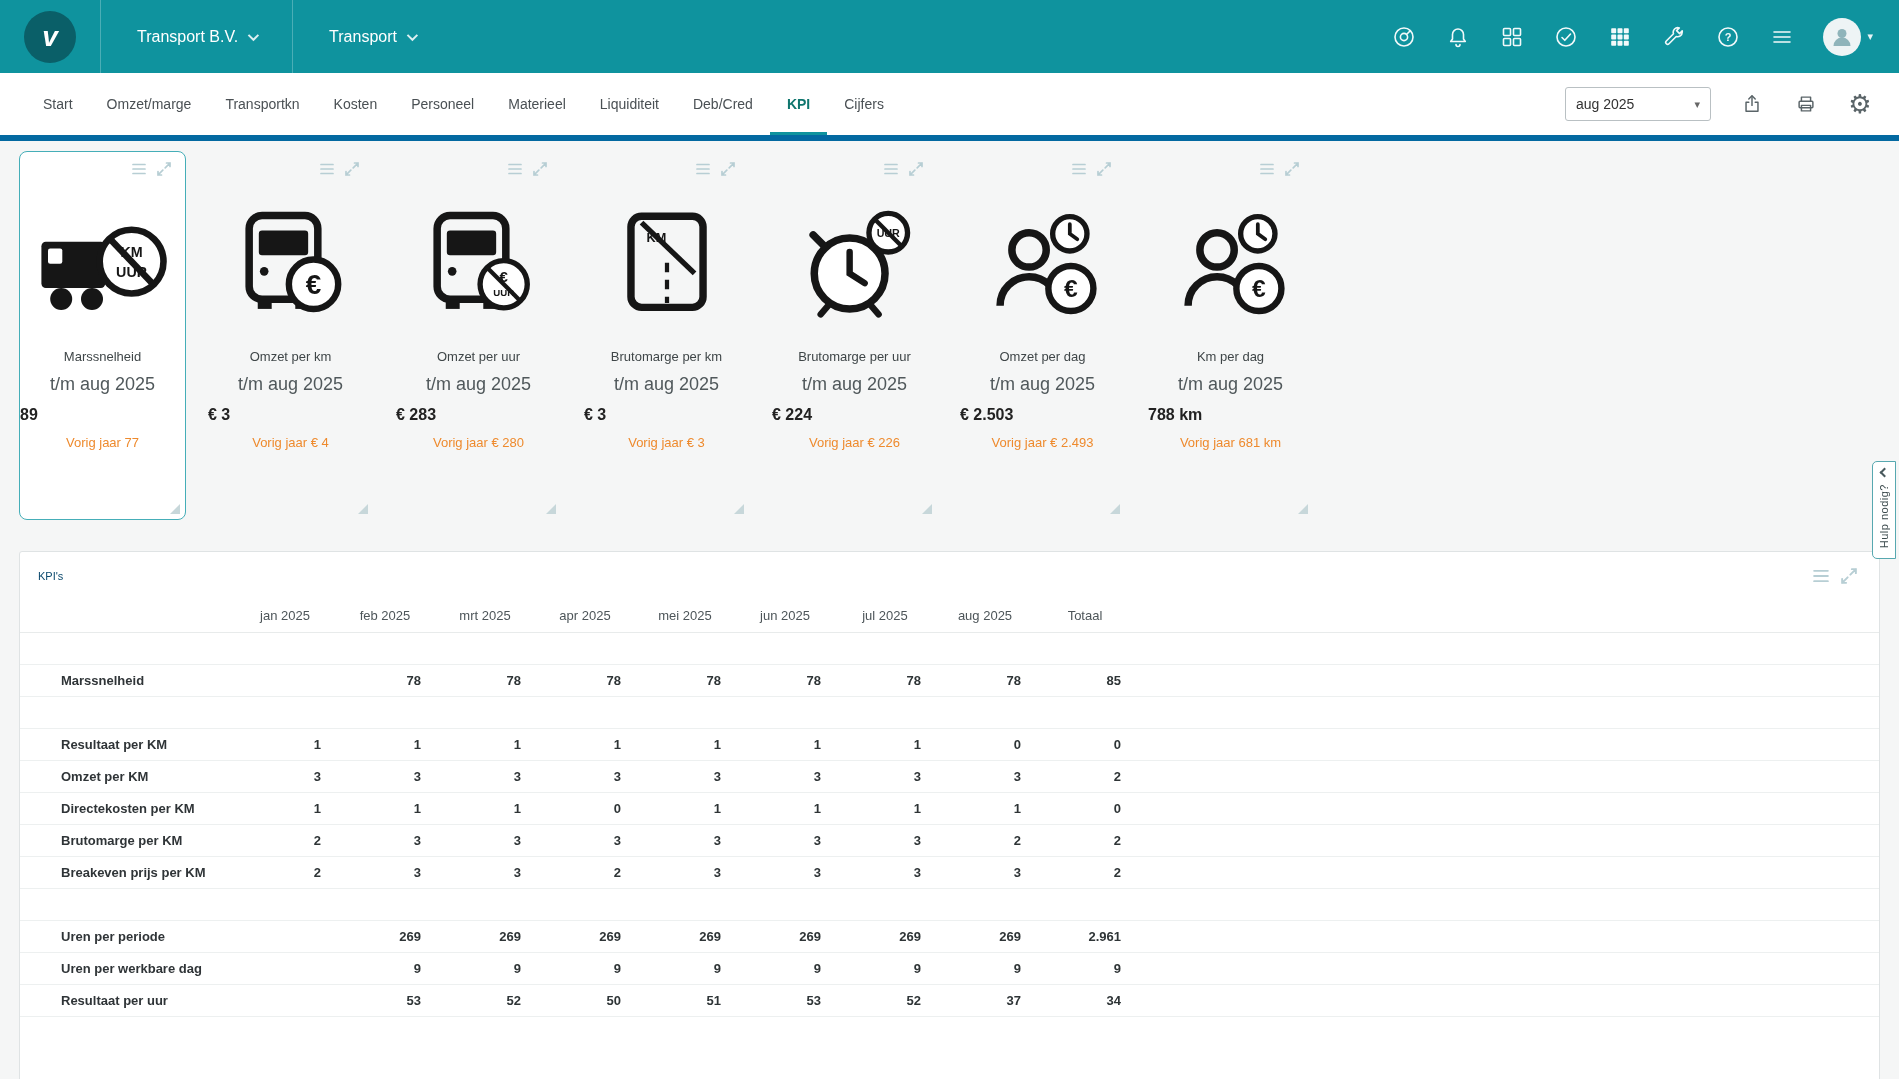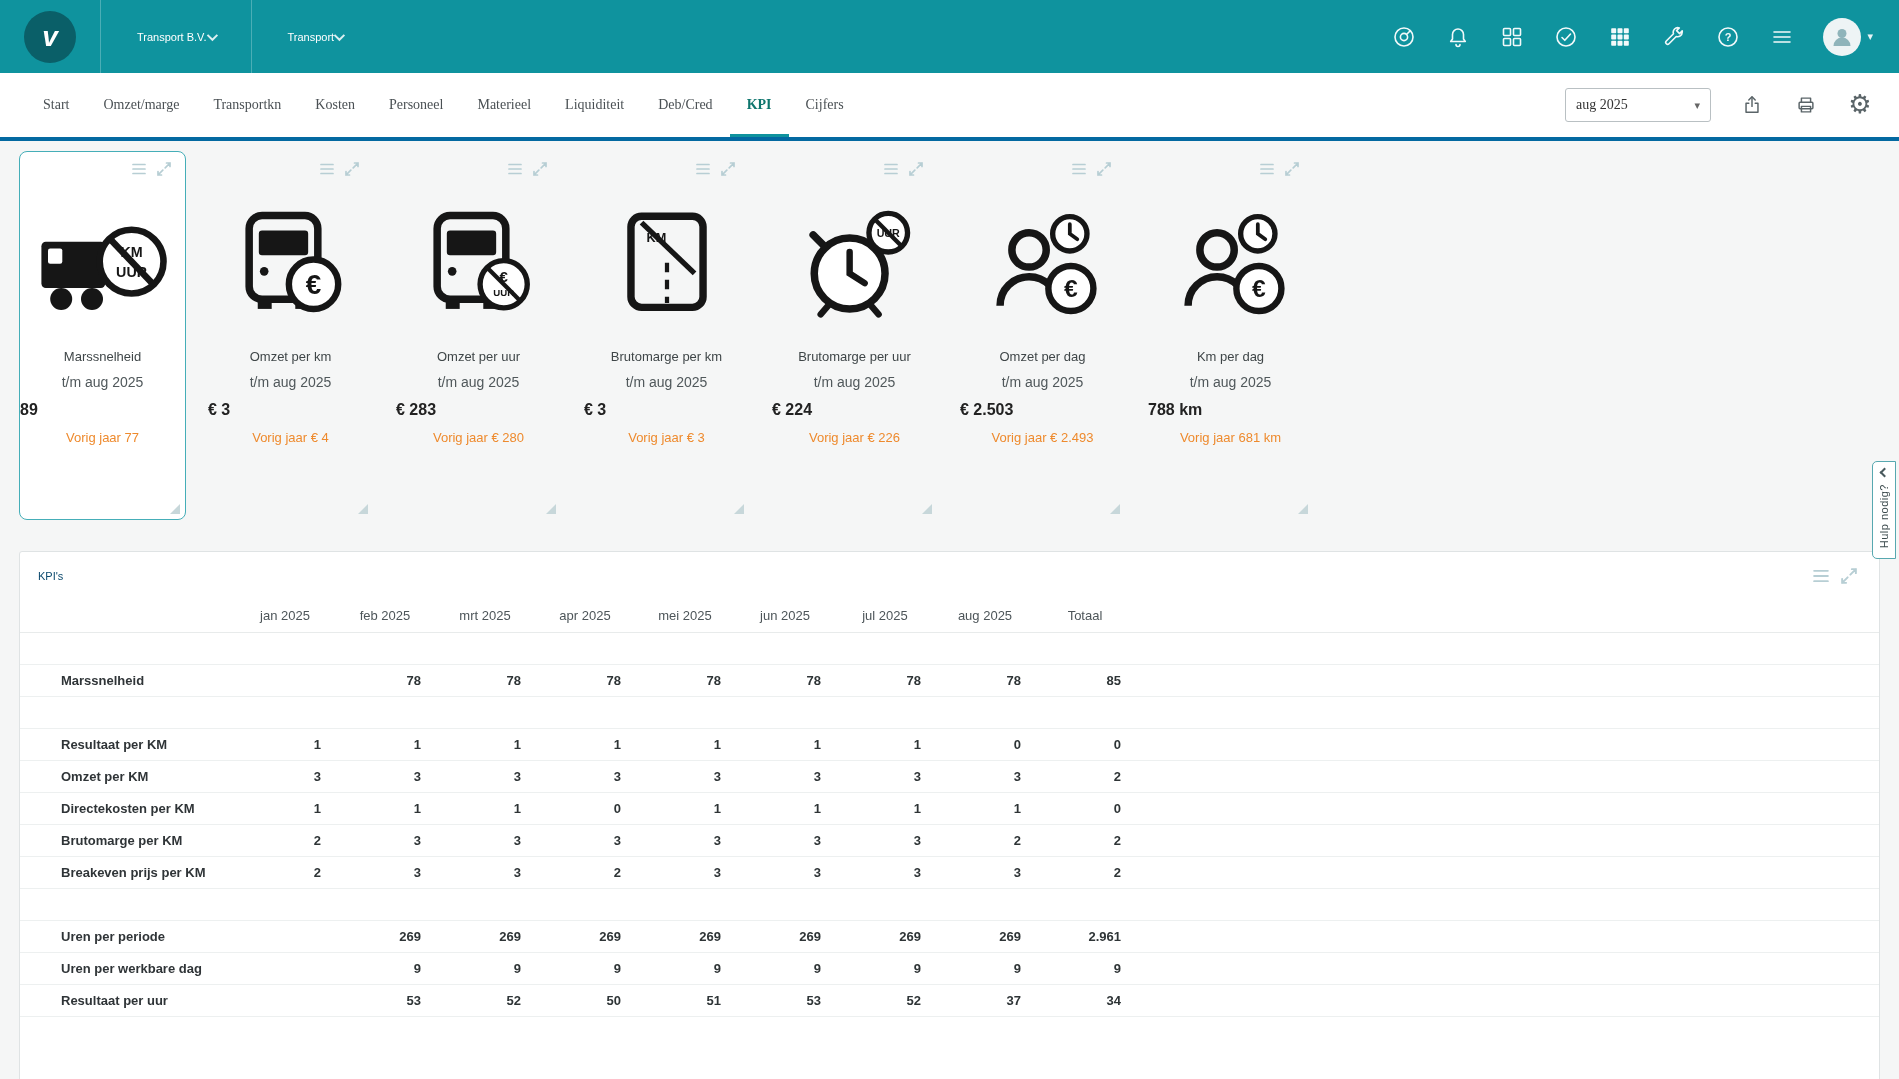--- a/index.html
+++ b/index.html
@@ -12,7 +12,7 @@
   .logo { width:52px; height:52px; border-radius:50%; background:#0a5f68; color:#fff;
           display:flex; align-items:center; justify-content:center; font-size:28px; font-weight:bold; font-style:italic; }
   .tb-divider { width:1px; height:73px; background:rgba(255,255,255,.25); }
-  .tb-select { display:flex; align-items:center; padding:0 36px; height:73px; font-size:11px; cursor:pointer; }
+  .tb-select { display:flex; align-items:center; gap:10px; padding:0 36px; height:73px; font-size:16px; cursor:pointer; }
   .chev { width:8px; height:8px; border-right:2px solid rgba(255,255,255,.85); border-bottom:2px solid rgba(255,255,255,.85);
           transform:rotate(45deg) translateY(-2px); display:inline-block; }
   .tb-icons { margin-left:auto; display:flex; align-items:center; gap:28px; padding-right:26px; }

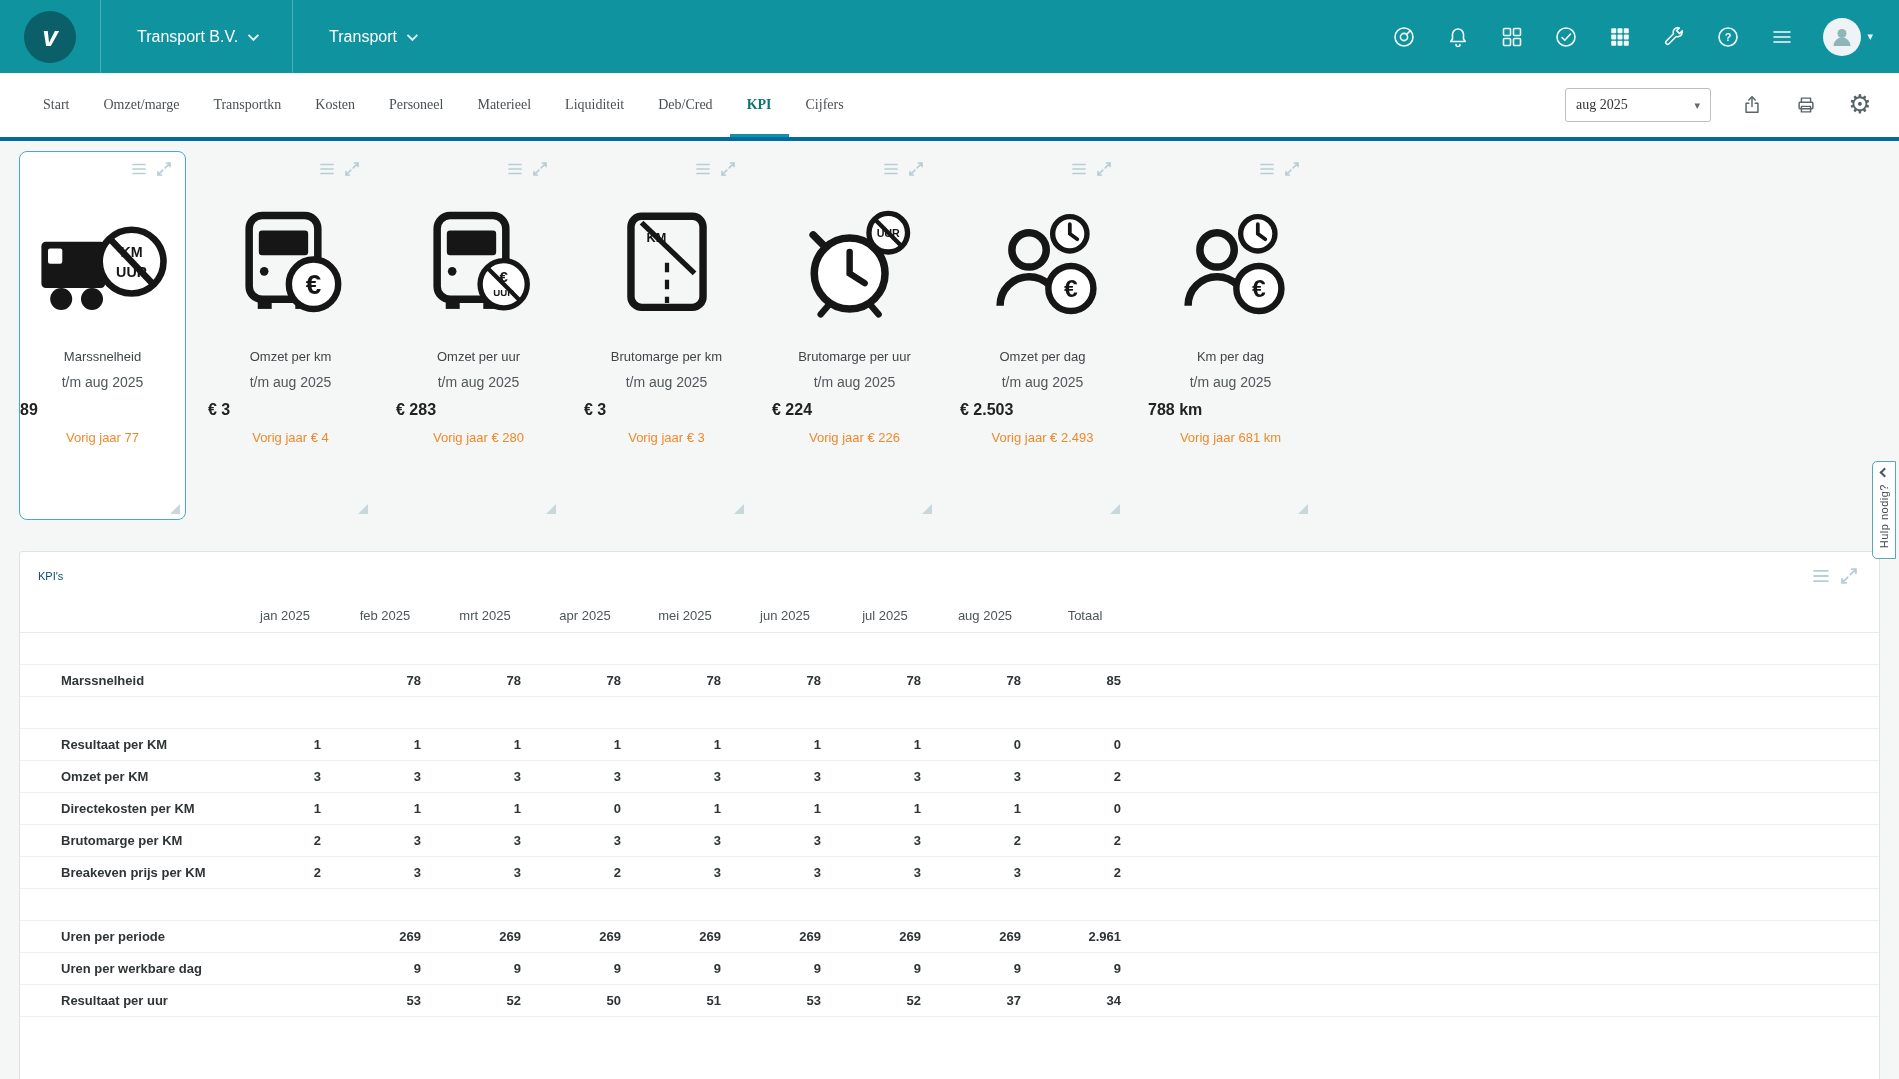--- a/index.html
+++ b/index.html
@@ -24,7 +24,7 @@
   .tiny-caret { font-size:11px; color:rgba(255,255,255,.9); }
 
   
-  .navbar { height:68px; background:#fff; border-bottom:4px solid #0369a1; display:flex; align-items:center; padding:0 26px;font-family:Liberation Serif, serif; }
+  .navbar { height:68px; background:#fff; border-bottom:6px solid #0369a1; display:flex; align-items:center; padding:0 26px; }
   .tabs { display:flex; height:100%; }
   .tab { padding:0 17px; display:flex; align-items:center; font-size:14px; color:#4a5054; cursor:pointer;
          border-bottom:3px solid transparent; border-top:3px solid transparent; }

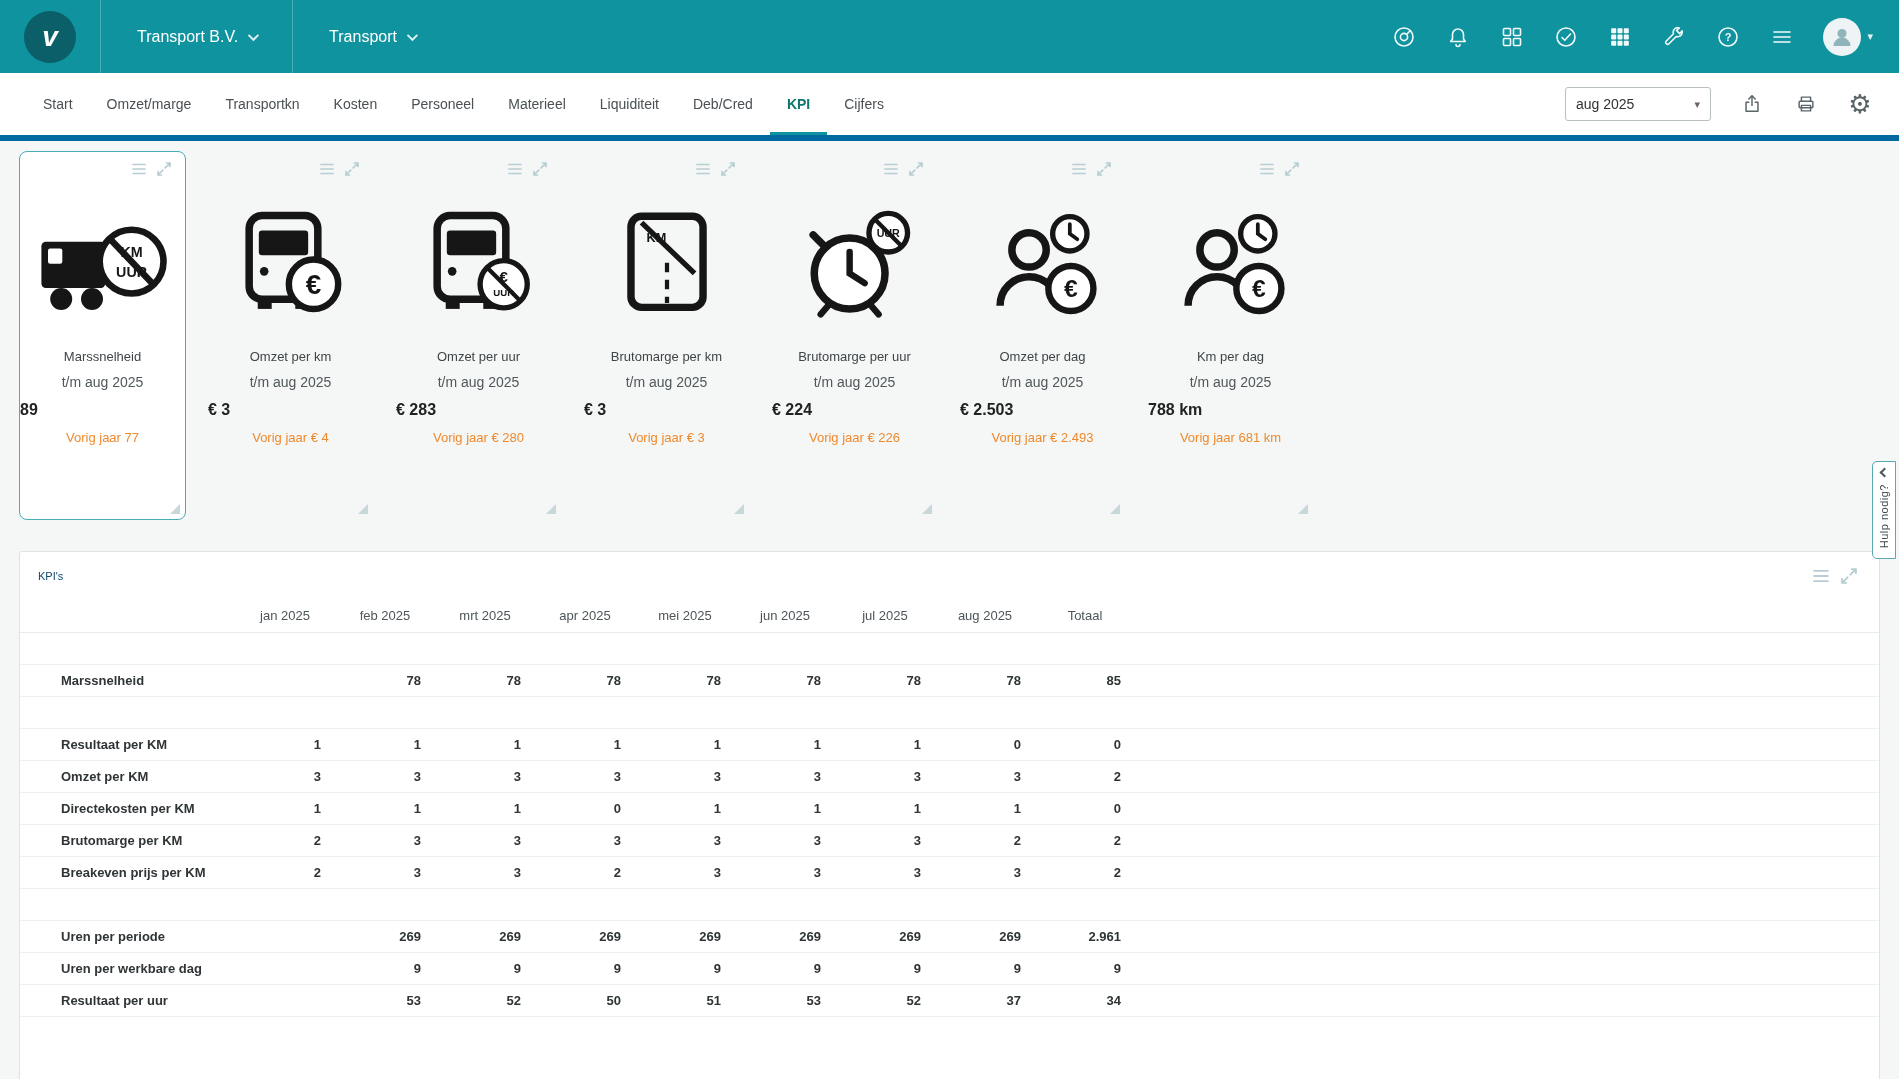--- a/index.html
+++ b/index.html
@@ -48,7 +48,7 @@
   .wicon svg { stroke:#b7ced4; fill:none; stroke-width:1.7; stroke-linecap:round; }
   .card-icon { margin-top:52px; height:123px; display:flex; align-items:center; justify-content:center; }
   .card-title { text-align:center; font-size:13px; color:#3f4648; margin-top:22px; }
-  .card-period { text-align:center; font-size:14px; color:#50585b; margin-top:10px; }
+  .card-period { text-align:center; font-size:18px; color:#50585b; margin-top:10px; }
   .card-value { text-align:left; font-size:16px; font-weight:bold; color:#222; margin-top:11px; }
   .card-prev { text-align:center; font-size:13px; color:#ee8a2d; margin-top:11px; }
 

